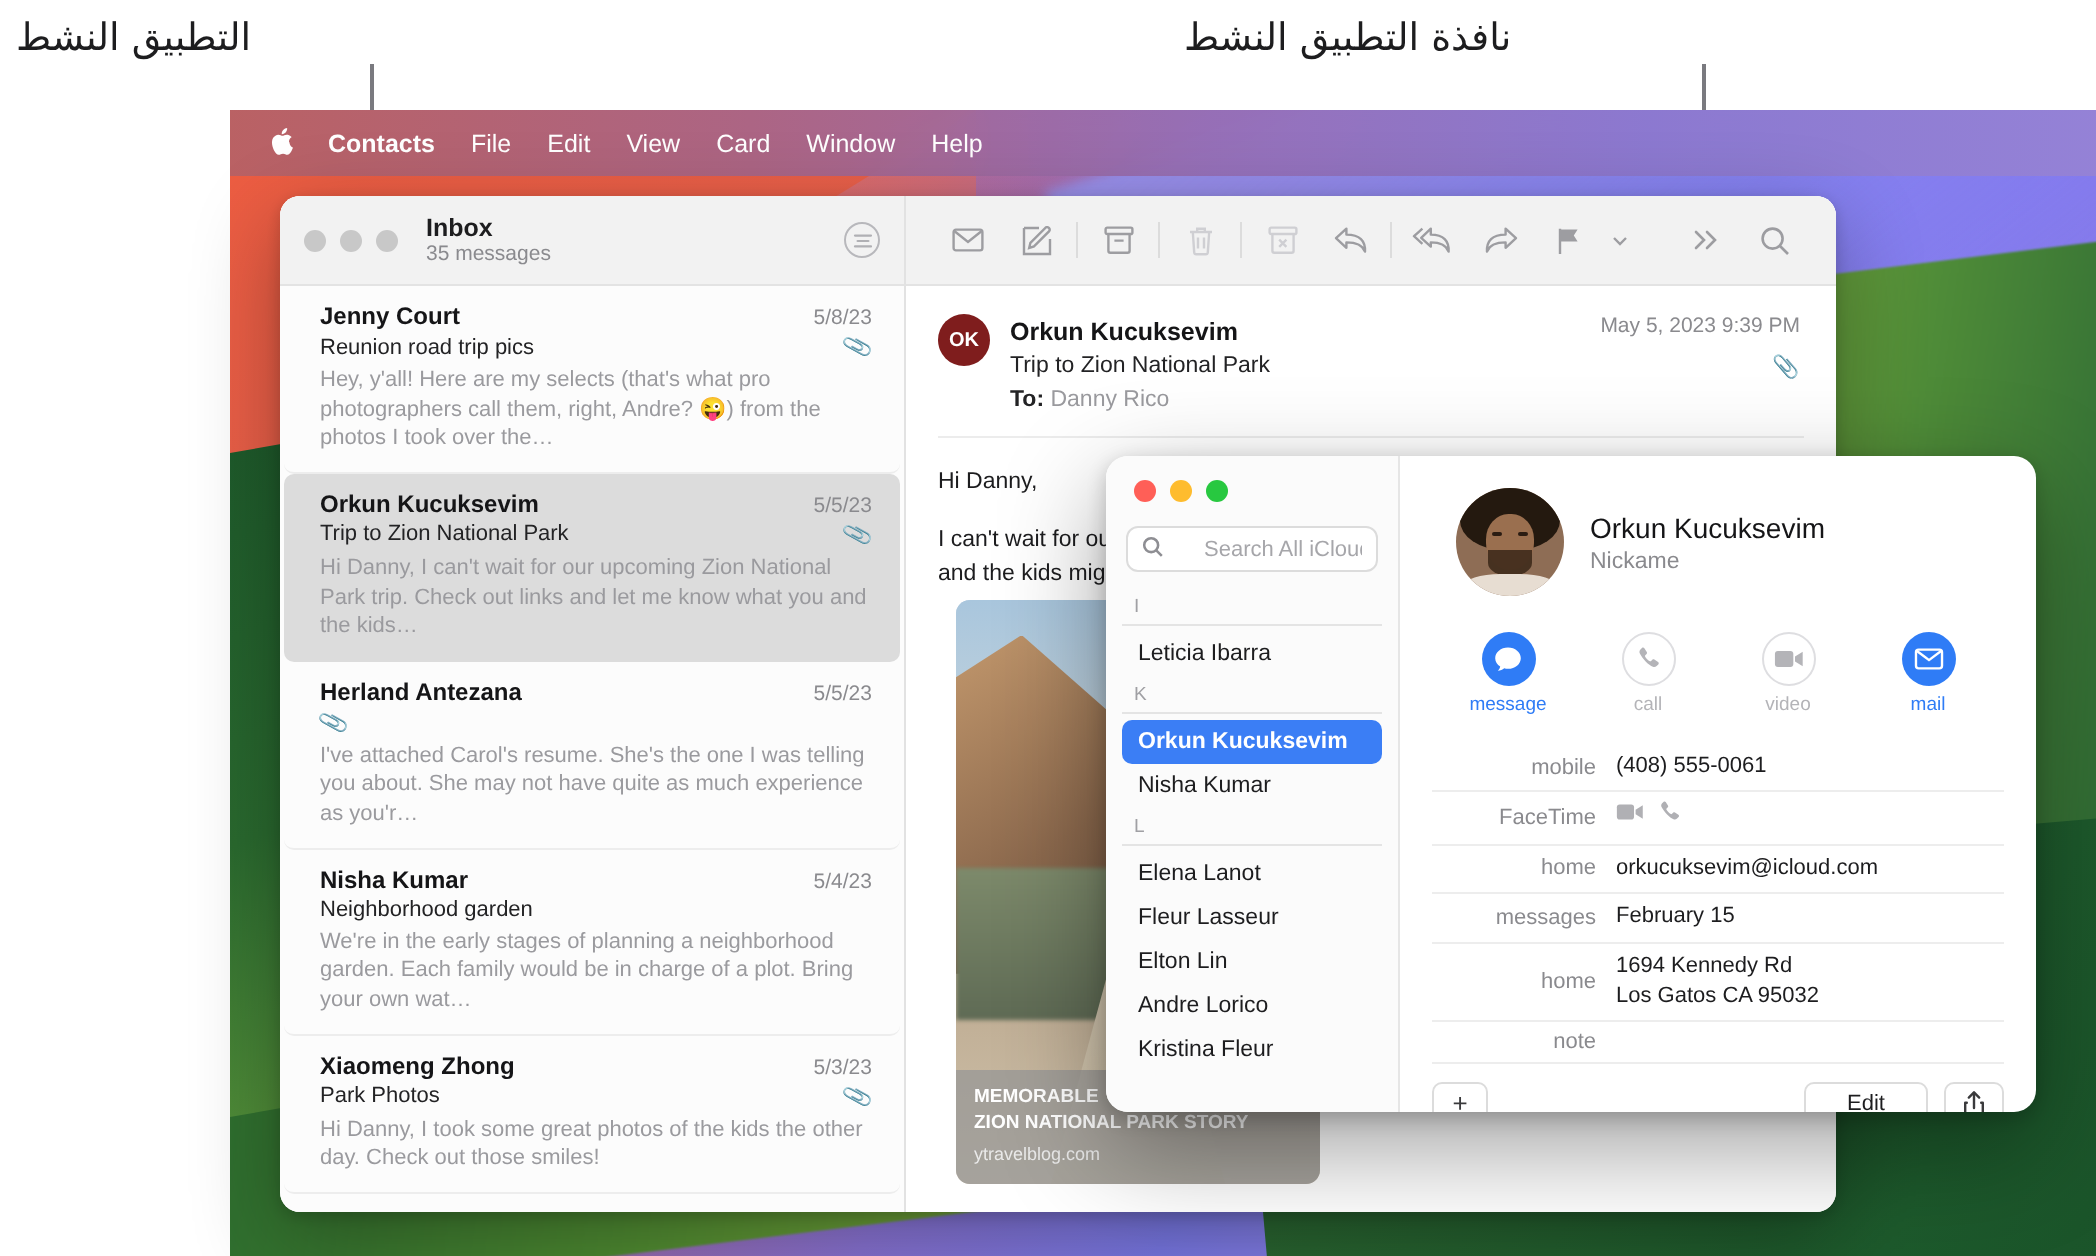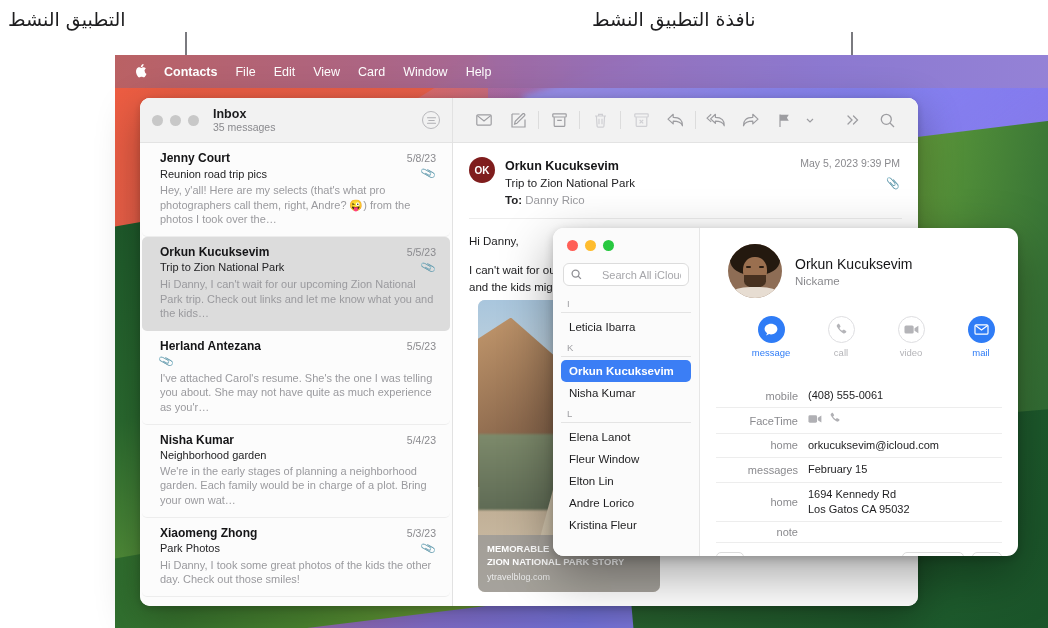--- a/index.html
+++ b/index.html
@@ -335,7 +335,7 @@
   .ct-hname { font-size: 14px; color: #151517; }
   .ct-hnick { font-size: 11.5px; color: #8a8a8e; margin-top: 3px; }
 
-  .ct-actions { display: flex; justify-content: flex-end; gap: 28px; margin: 18px 0 26px; }
+  .ct-actions { display: flex; justify-content: center; gap: 28px; margin: 18px 0 14px; }
   .ct-act { text-align: center; width: 42px; }
   .ct-circ {
     width: 27px; height: 27px; border-radius: 50%;

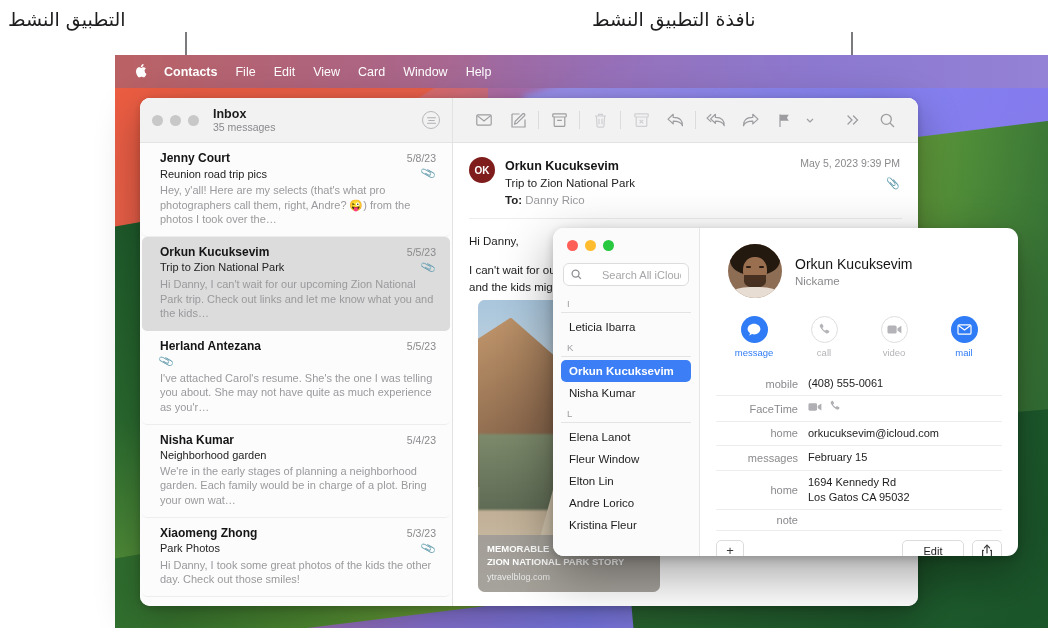--- a/index.html
+++ b/index.html
@@ -657,7 +657,7 @@
           <div class="ct-name">Nisha Kumar</div>
           <div class="ct-sec">L</div>
           <div class="ct-name">Elena Lanot</div>
-          <div class="ct-name">Fleur Window</div>
+          <div class="ct-name">Fleur Lasseur</div>
           <div class="ct-name">Elton Lin</div>
           <div class="ct-name">Andre Lorico</div>
           <div class="ct-name">Kristina Fleur</div>

